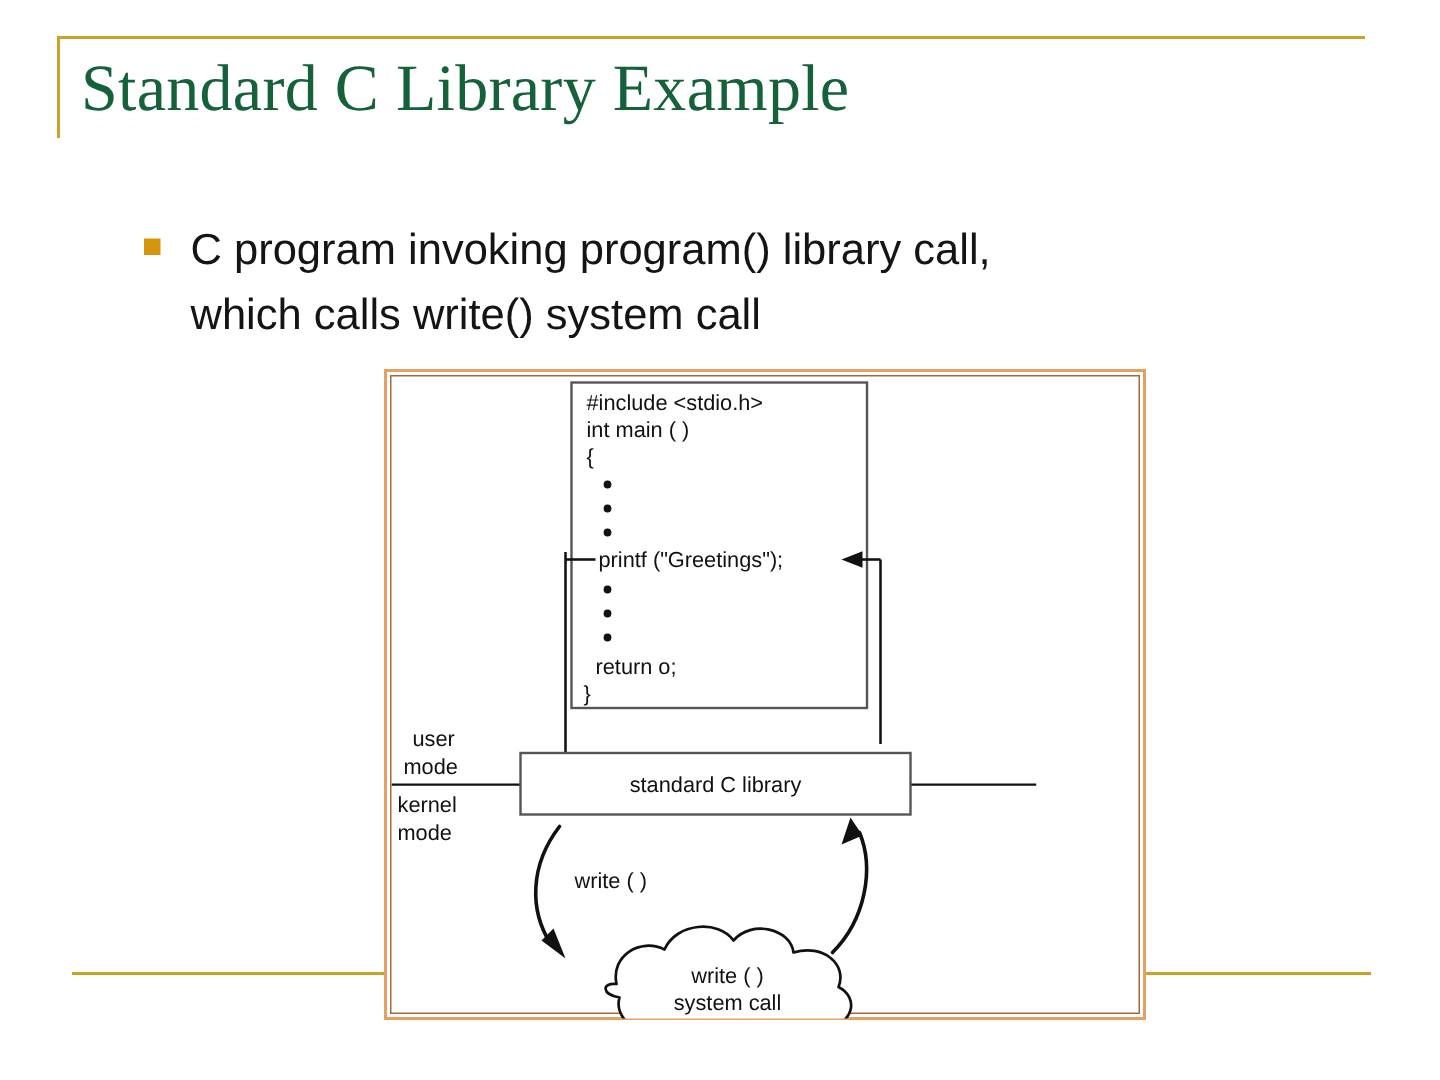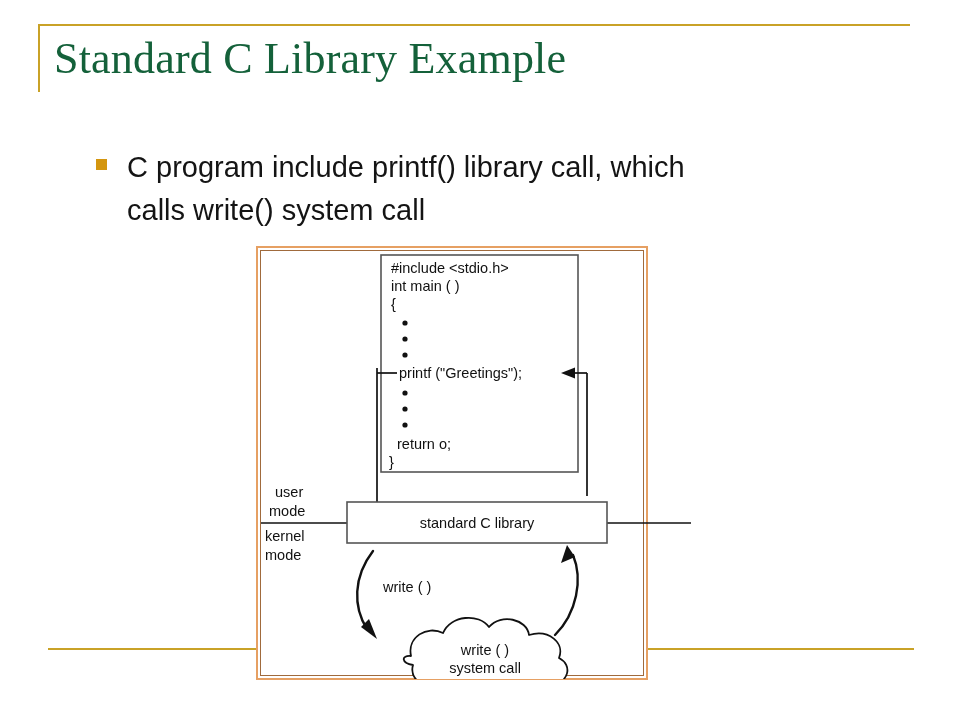--- a/index.html
+++ b/index.html
@@ -125,7 +125,7 @@
 
 <div id="bullet-row">
   <div id="bullet-marker"></div>
-  <div id="bullet-text">C program include printf() library call, which calls write() system call</div>
+  <div id="bullet-text">C program invoking program() library call, which calls write() system call</div>
 </div>
 
 <div id="figure-frame">

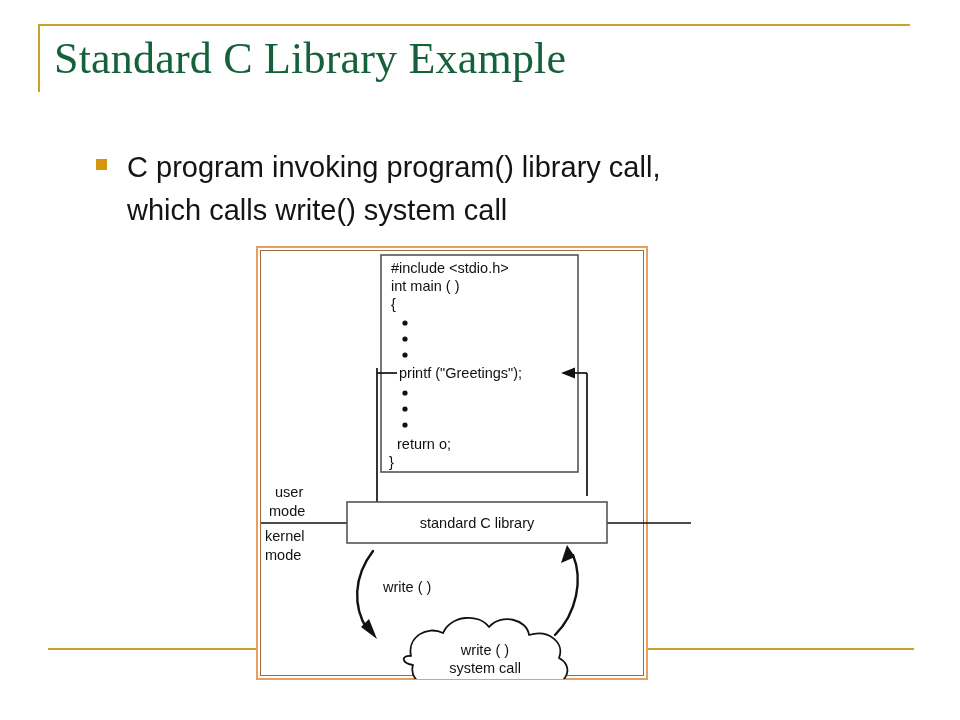--- a/index.html
+++ b/index.html
@@ -84,7 +84,7 @@
     position: absolute;
     left: 256px;
     top: 246px;
-    width: 392px;
+    width: 508px;
     height: 434px;
     box-sizing: border-box;
     border: 2px solid #e6a063;

